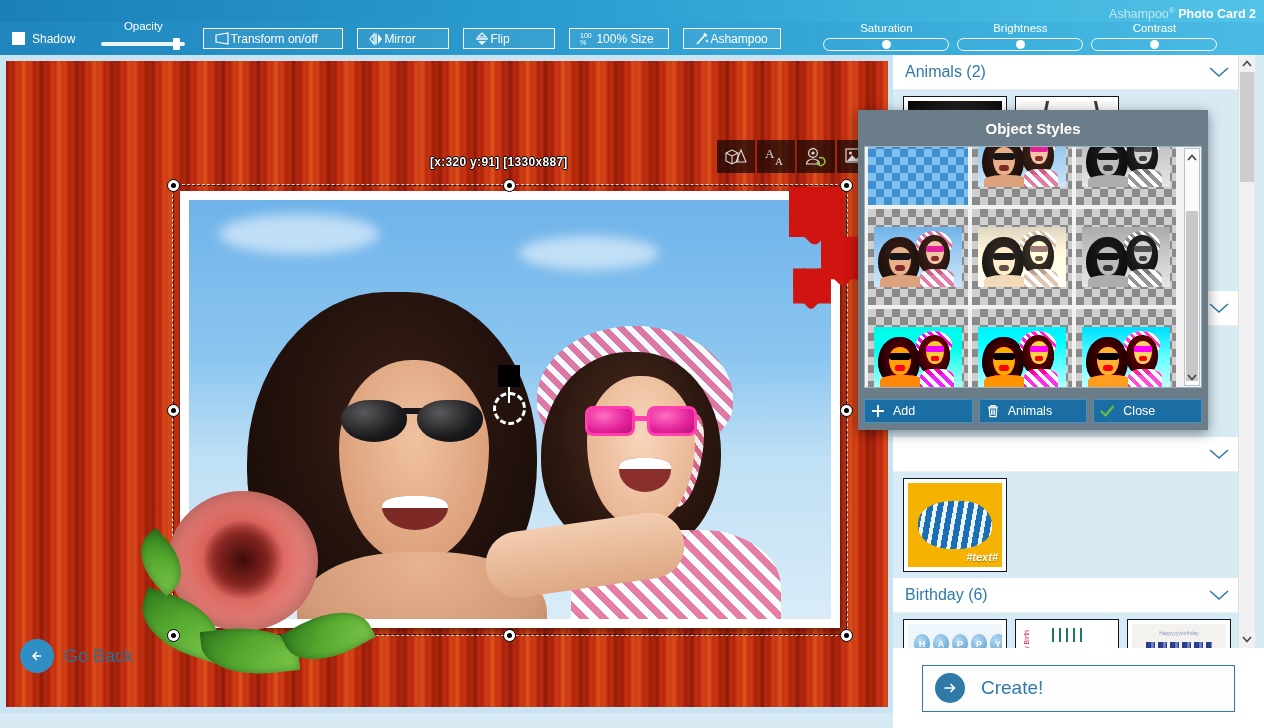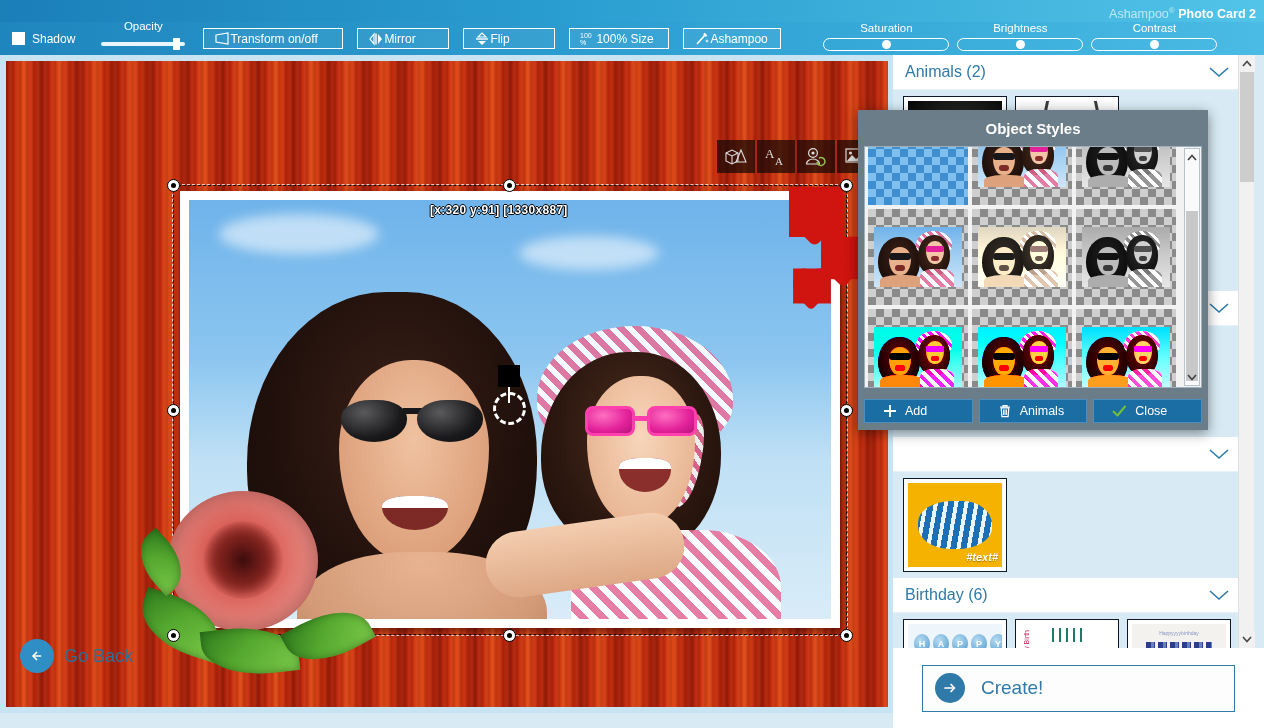--- a/index.html
+++ b/index.html
@@ -106,7 +106,6 @@
     color: #ffffff; font-size: 12px; font-weight: bold; letter-spacing: .3px;
     text-shadow: 1px 0 0 #000, -1px 0 0 #000, 0 1px 0 #000, 0 -1px 0 #000;
     white-space: nowrap;
-    margin-top: 48px;
   }
   .canvas-tools {
     position: absolute; right: 13px; top: 79px; z-index: 40;

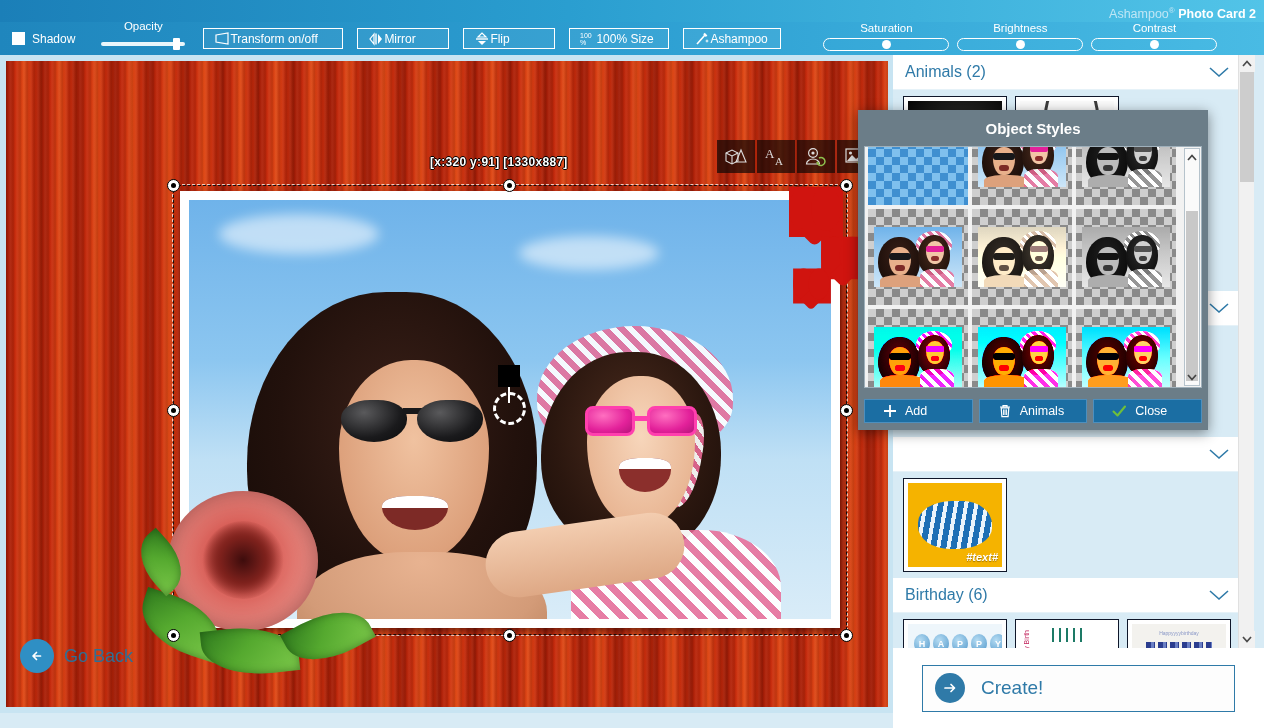--- a/index.html
+++ b/index.html
@@ -432,7 +432,7 @@
   }
   .dlg-btn {
     height: 24px; flex: 1; display: flex; align-items: center; gap: 8px;
-    padding-left: 18px; background: #1b6ea3; color: #ffffff; font-size: 12.5px;
+    padding-left: 6px; background: #1b6ea3; color: #ffffff; font-size: 12.5px;
     border: 1px solid #4c8fbe; cursor: default;
   }
 

